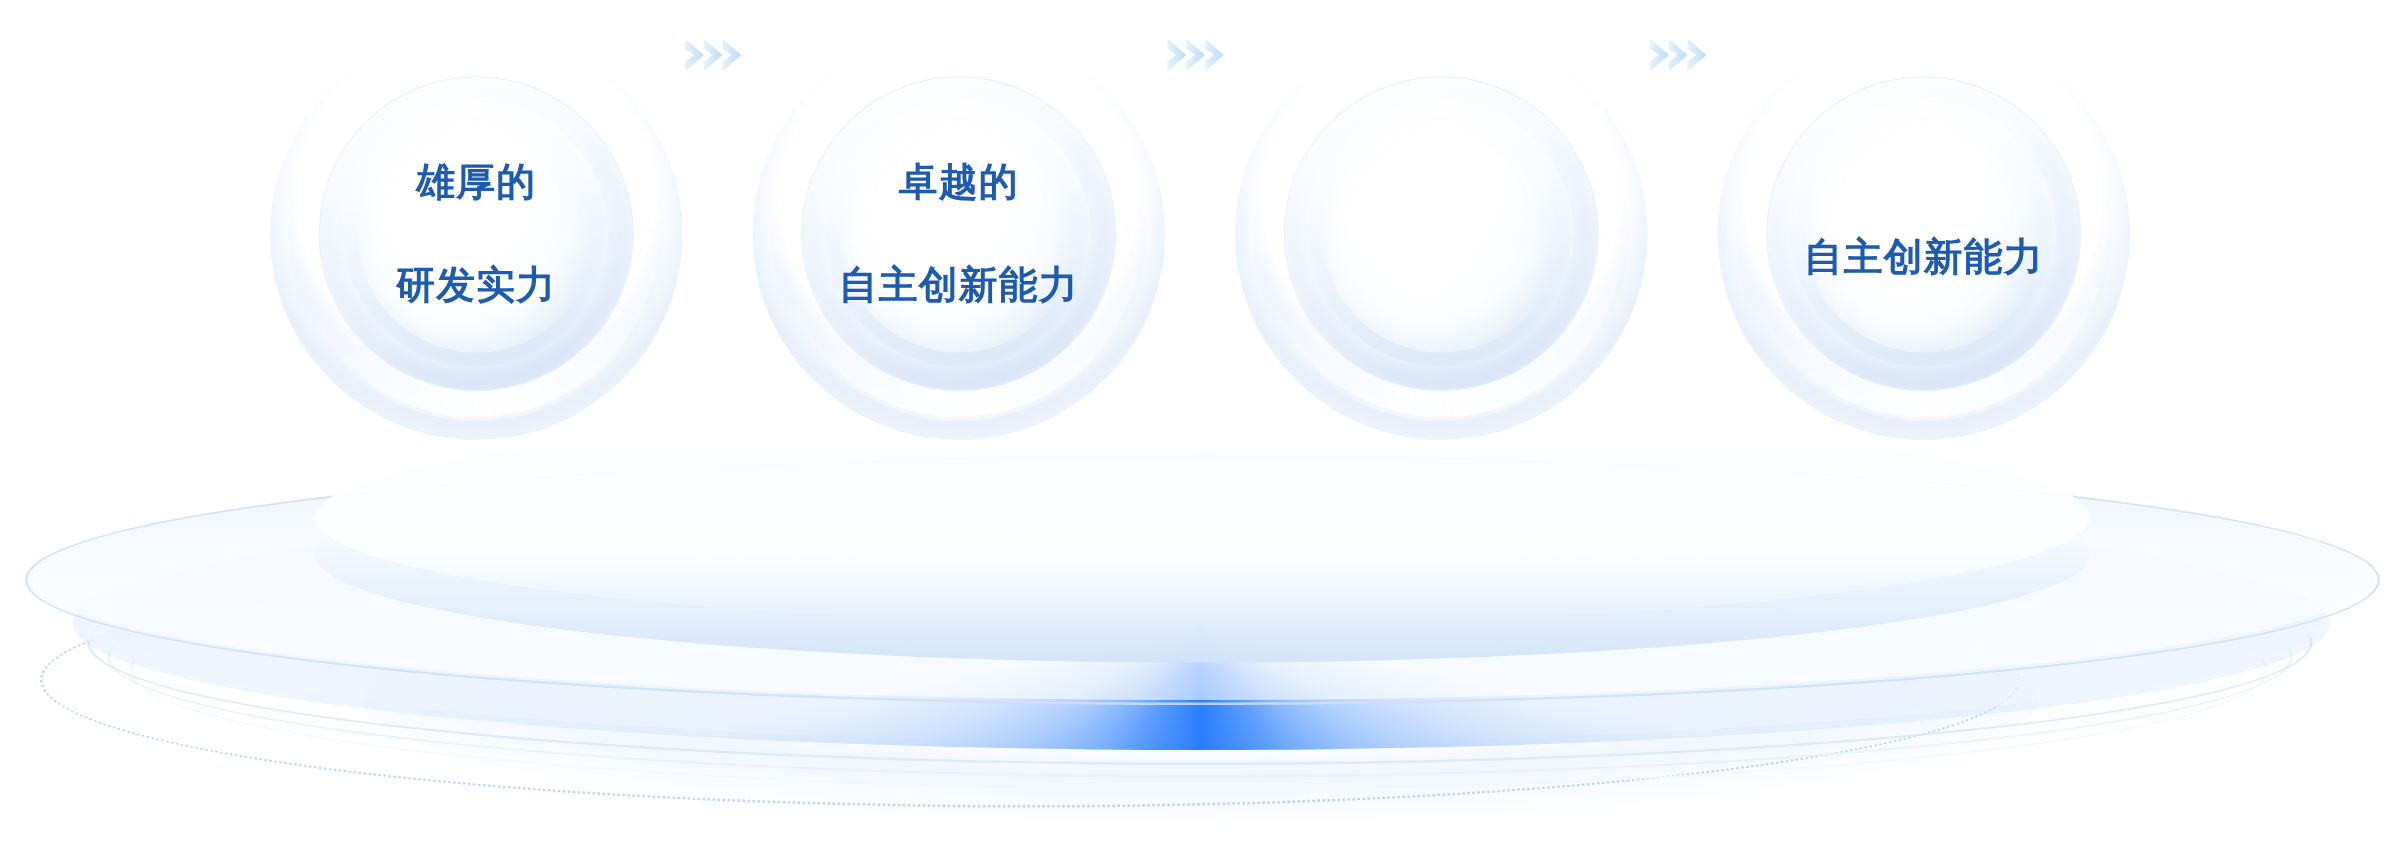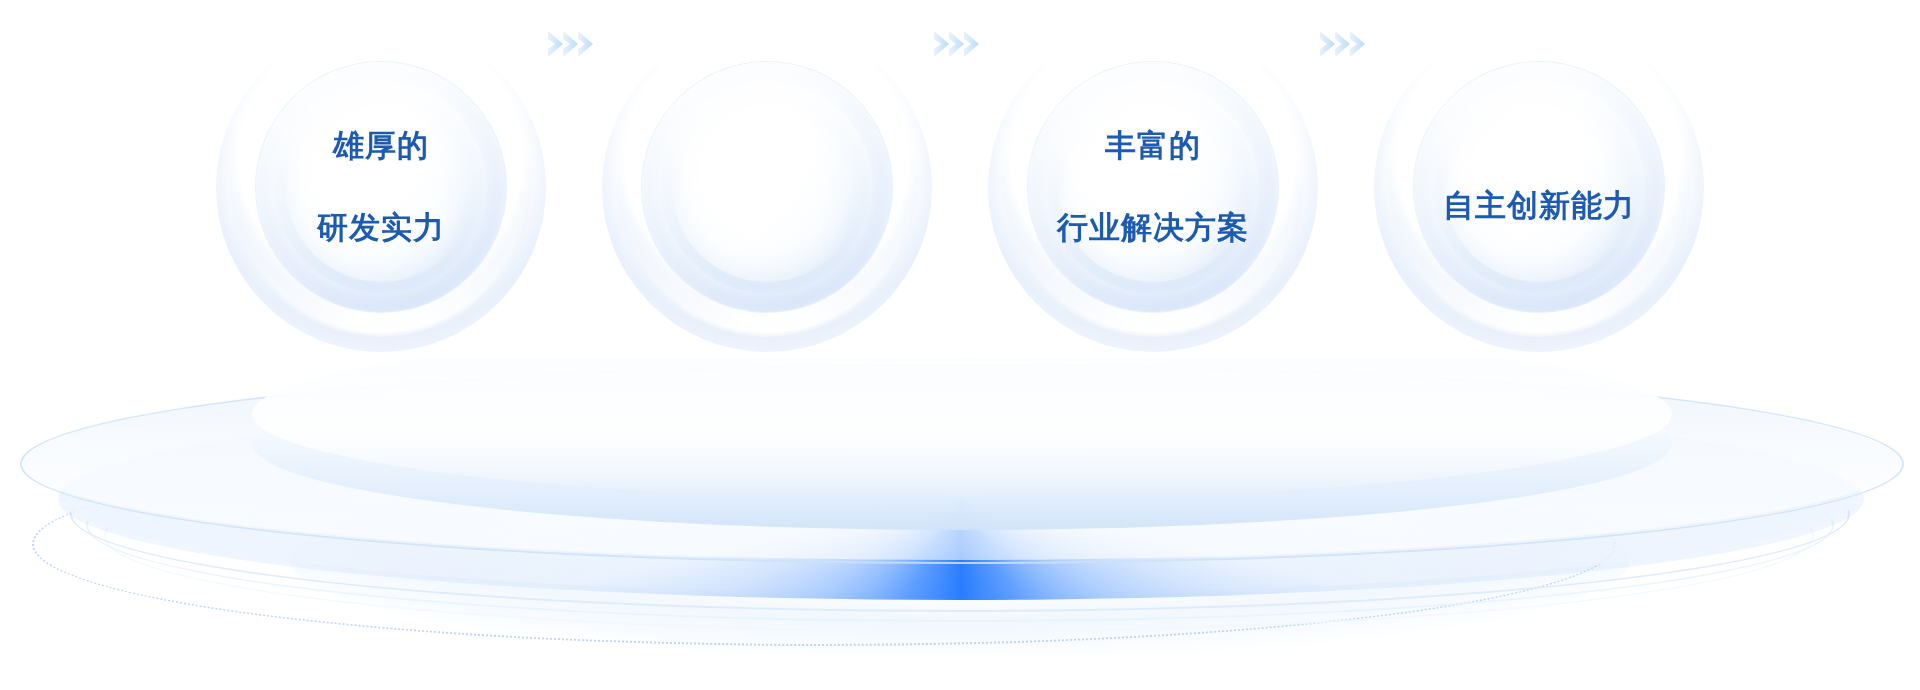--- a/index.html
+++ b/index.html
@@ -231,6 +231,10 @@
       <div class="ring r3"></div>
       <div class="ring r4"></div>
       <div class="ring r5"></div>
+      <div class="orb-label">
+        <span class="l1">卓越的</span>
+        <span class="l2">自主创新能力</span>
+      </div>
     </div>
 
     <div class="arrow">

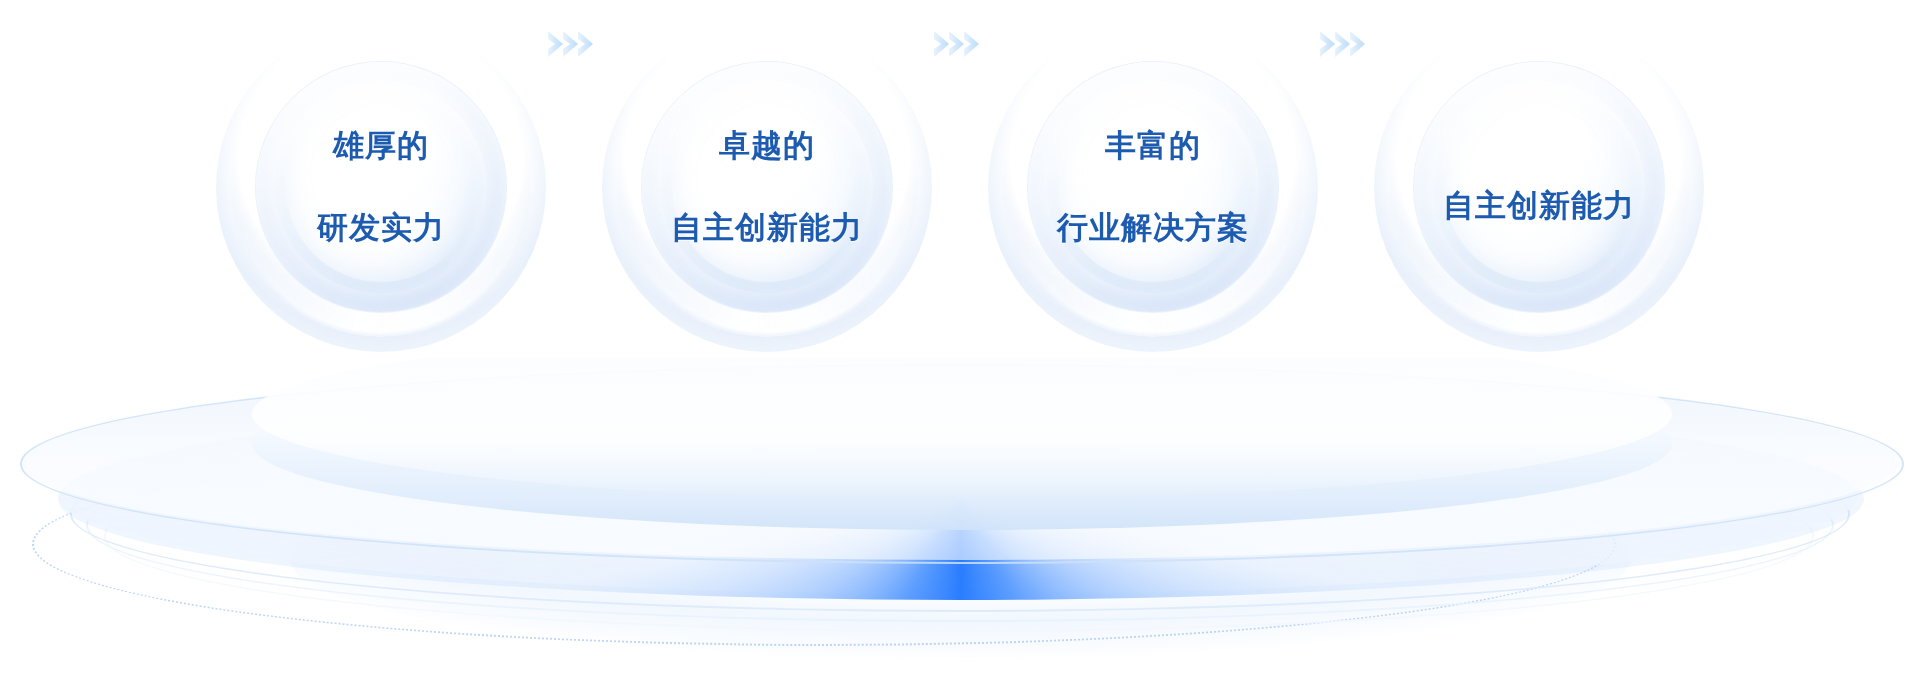--- a/index.html
+++ b/index.html
@@ -255,10 +255,6 @@
       <div class="ring r3"></div>
       <div class="ring r4"></div>
       <div class="ring r5"></div>
-      <div class="orb-label">
-        <span class="l1">丰富的</span>
-        <span class="l2">行业解决方案</span>
-      </div>
     </div>
 
     <div class="arrow">

